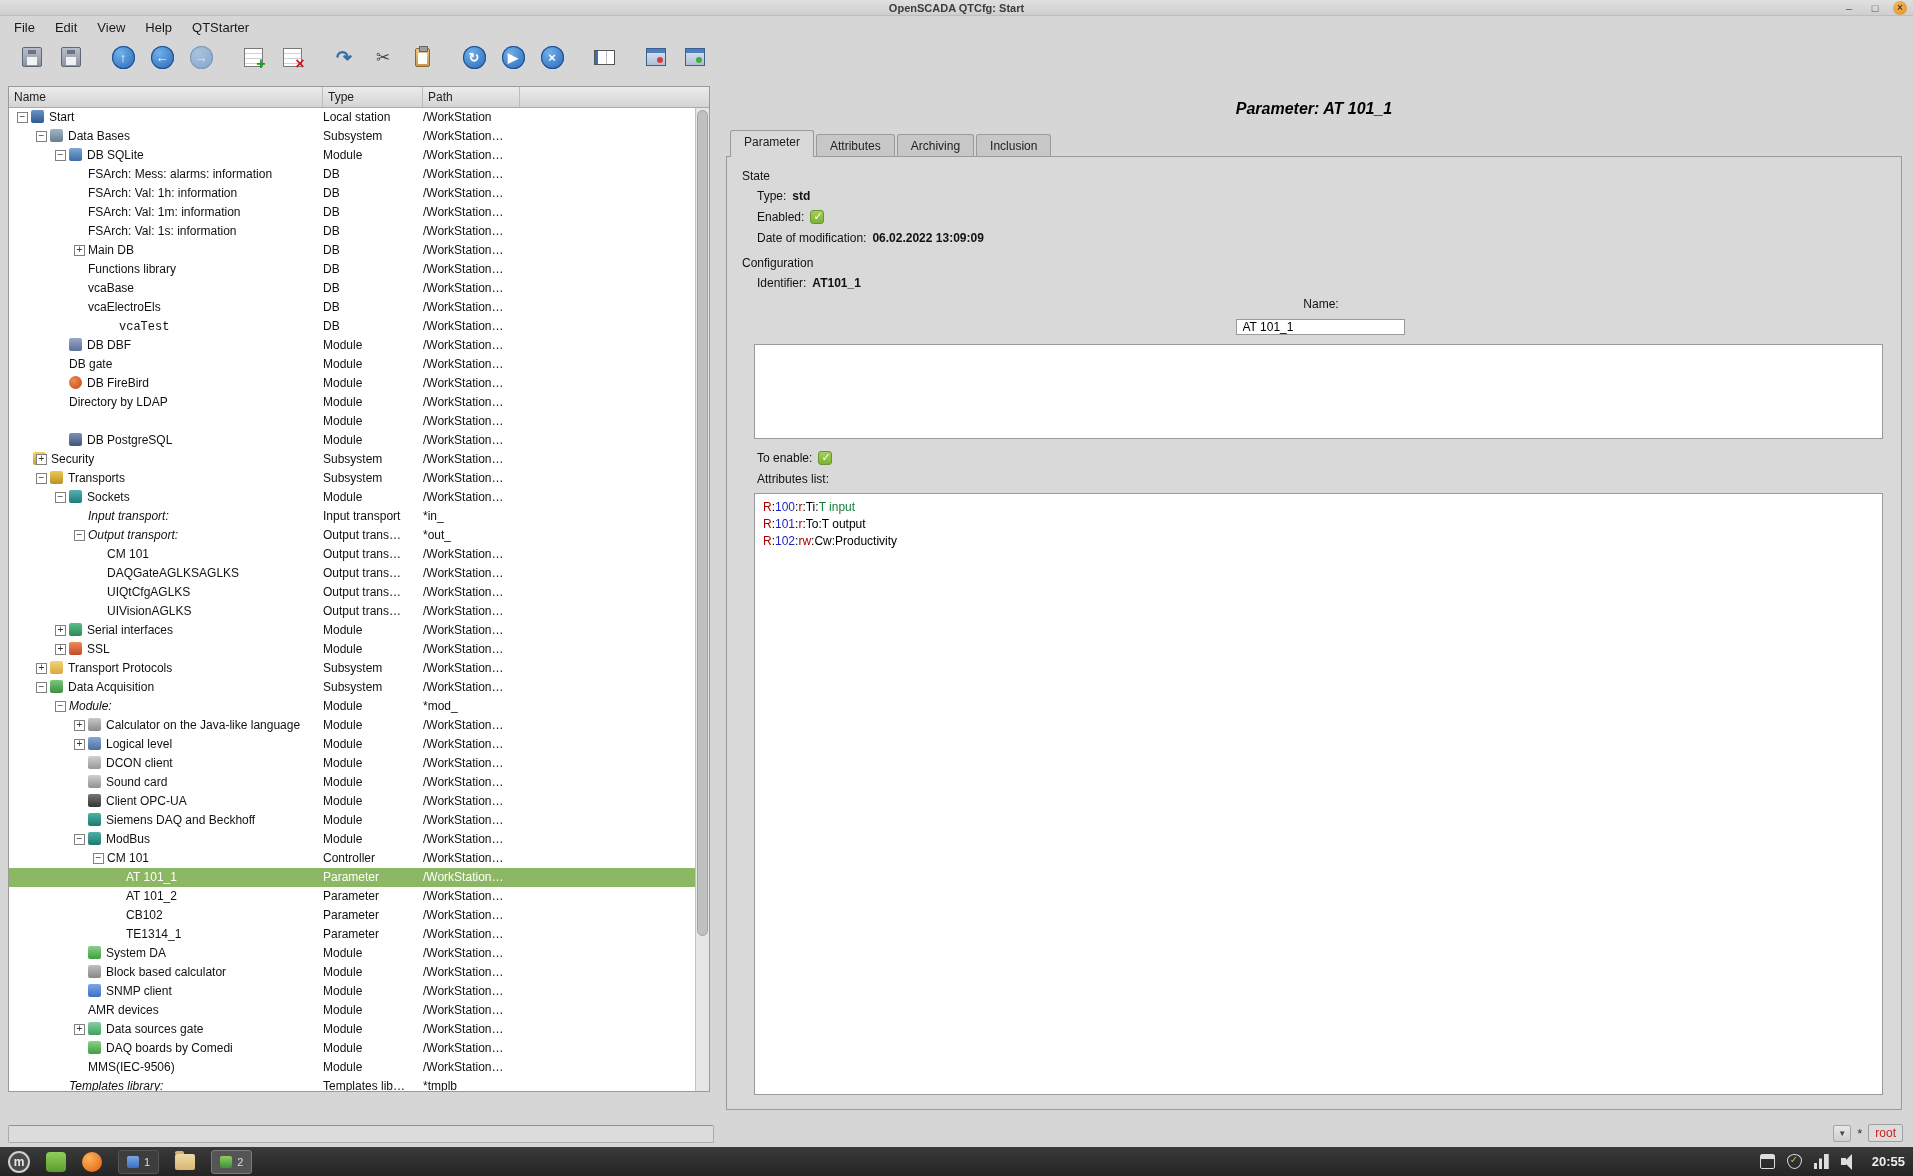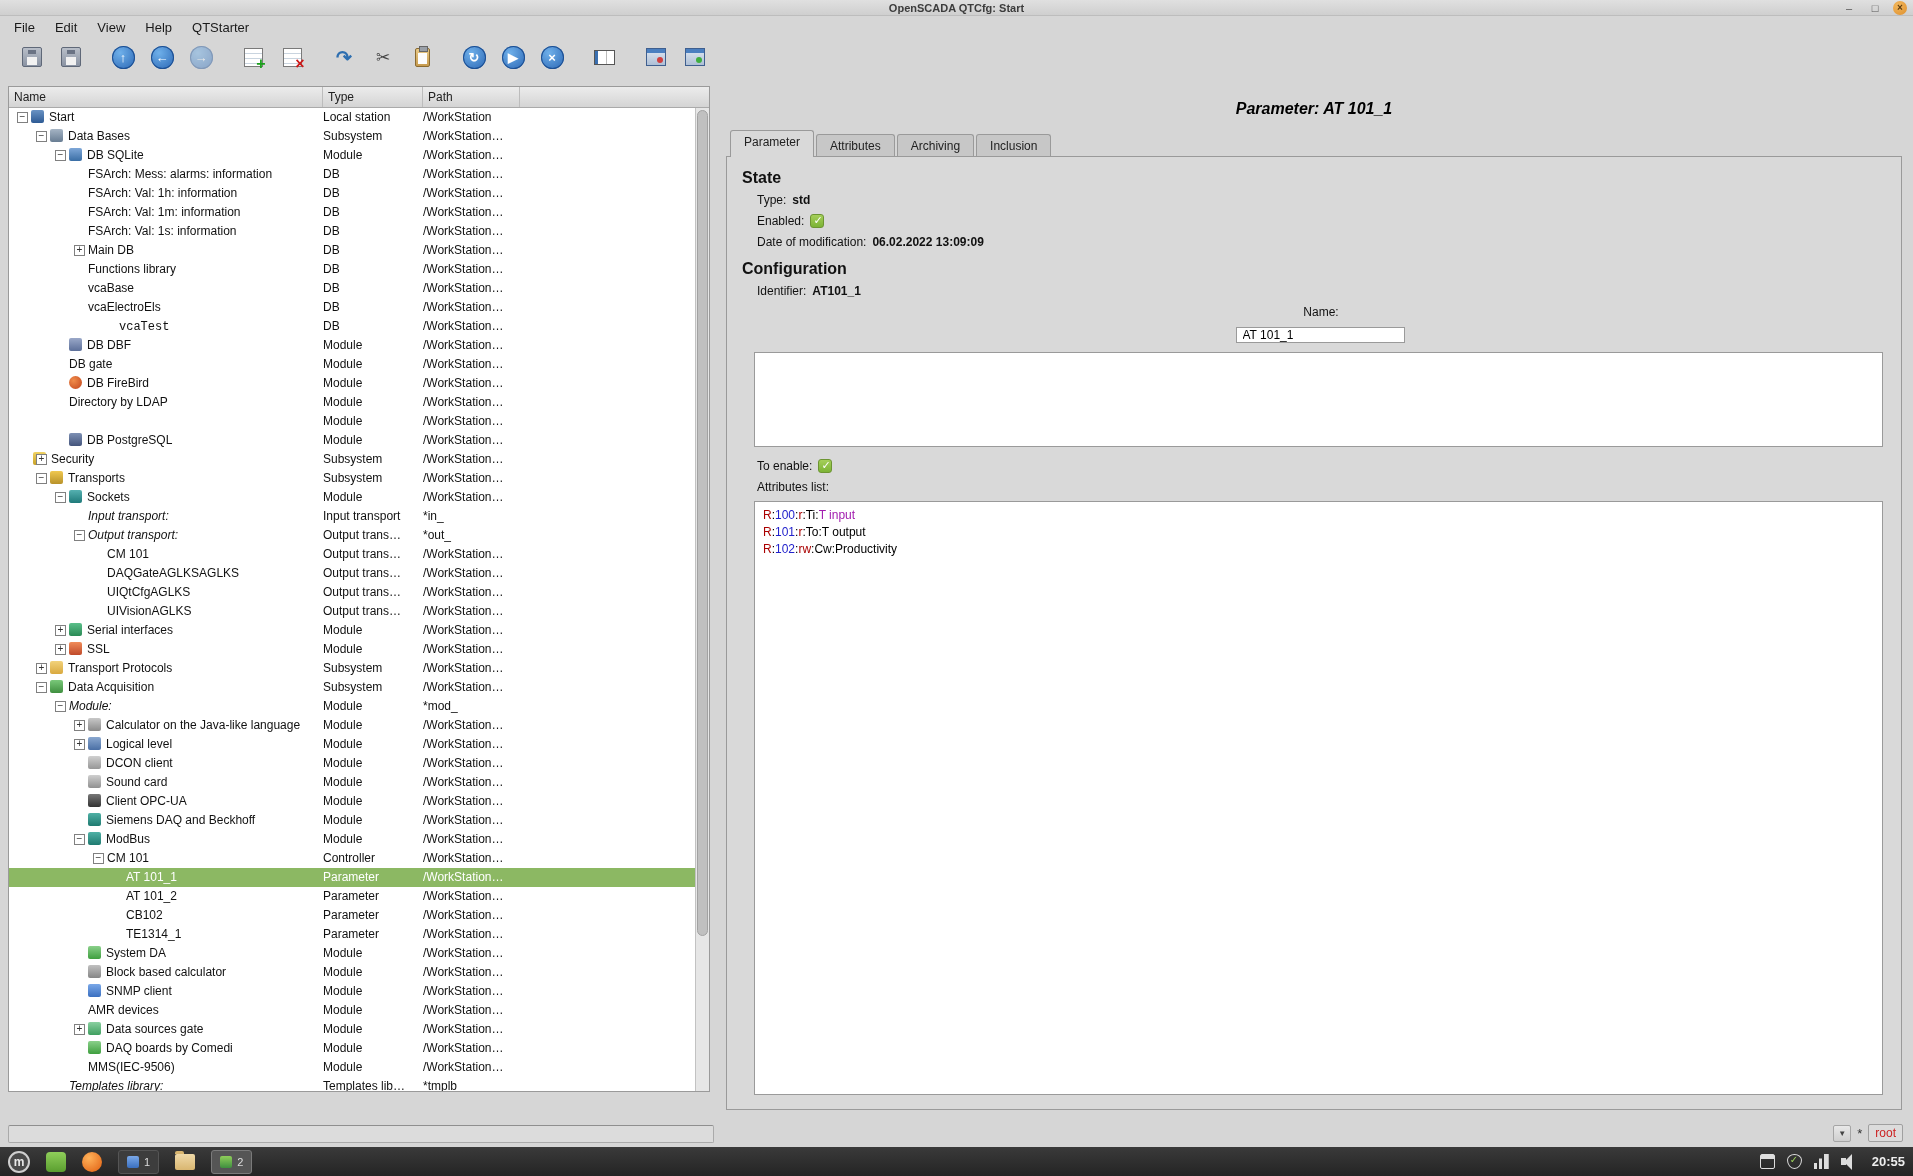--- a/index.html
+++ b/index.html
@@ -97,7 +97,7 @@
   .rtab.active { background:#d9d9d9; height:26px; font-weight:normal; position:relative; }
   .rtab.active::after { content:""; position:absolute; left:0; right:0; bottom:-1px; height:2px; background:#d9d9d9; }
   .rframe { position:absolute; left:4px; right:4px; top:72px; bottom:4px; border:1px solid #9a9a9a; background:#d9d9d9; display:flex; flex-direction:column; padding:12px 16px 14px 15px; font-size:12px; color:#111; }
-  .sect { font-weight:bold; font-size:16px; margin-bottom:6px; }
+  .sect { font-weight:normal; font-size:12px; margin-bottom:6px; }
   .fitem { margin-left:15px; margin-bottom:7px; display:flex; align-items:center; gap:6px; }
   .bval { font-weight:bold; }
   .cbx { display:inline-block; width:14px; height:14px; border:1px solid #6d9532; border-radius:3px; background:linear-gradient(#a5cf5a,#7cb335); position:relative; }

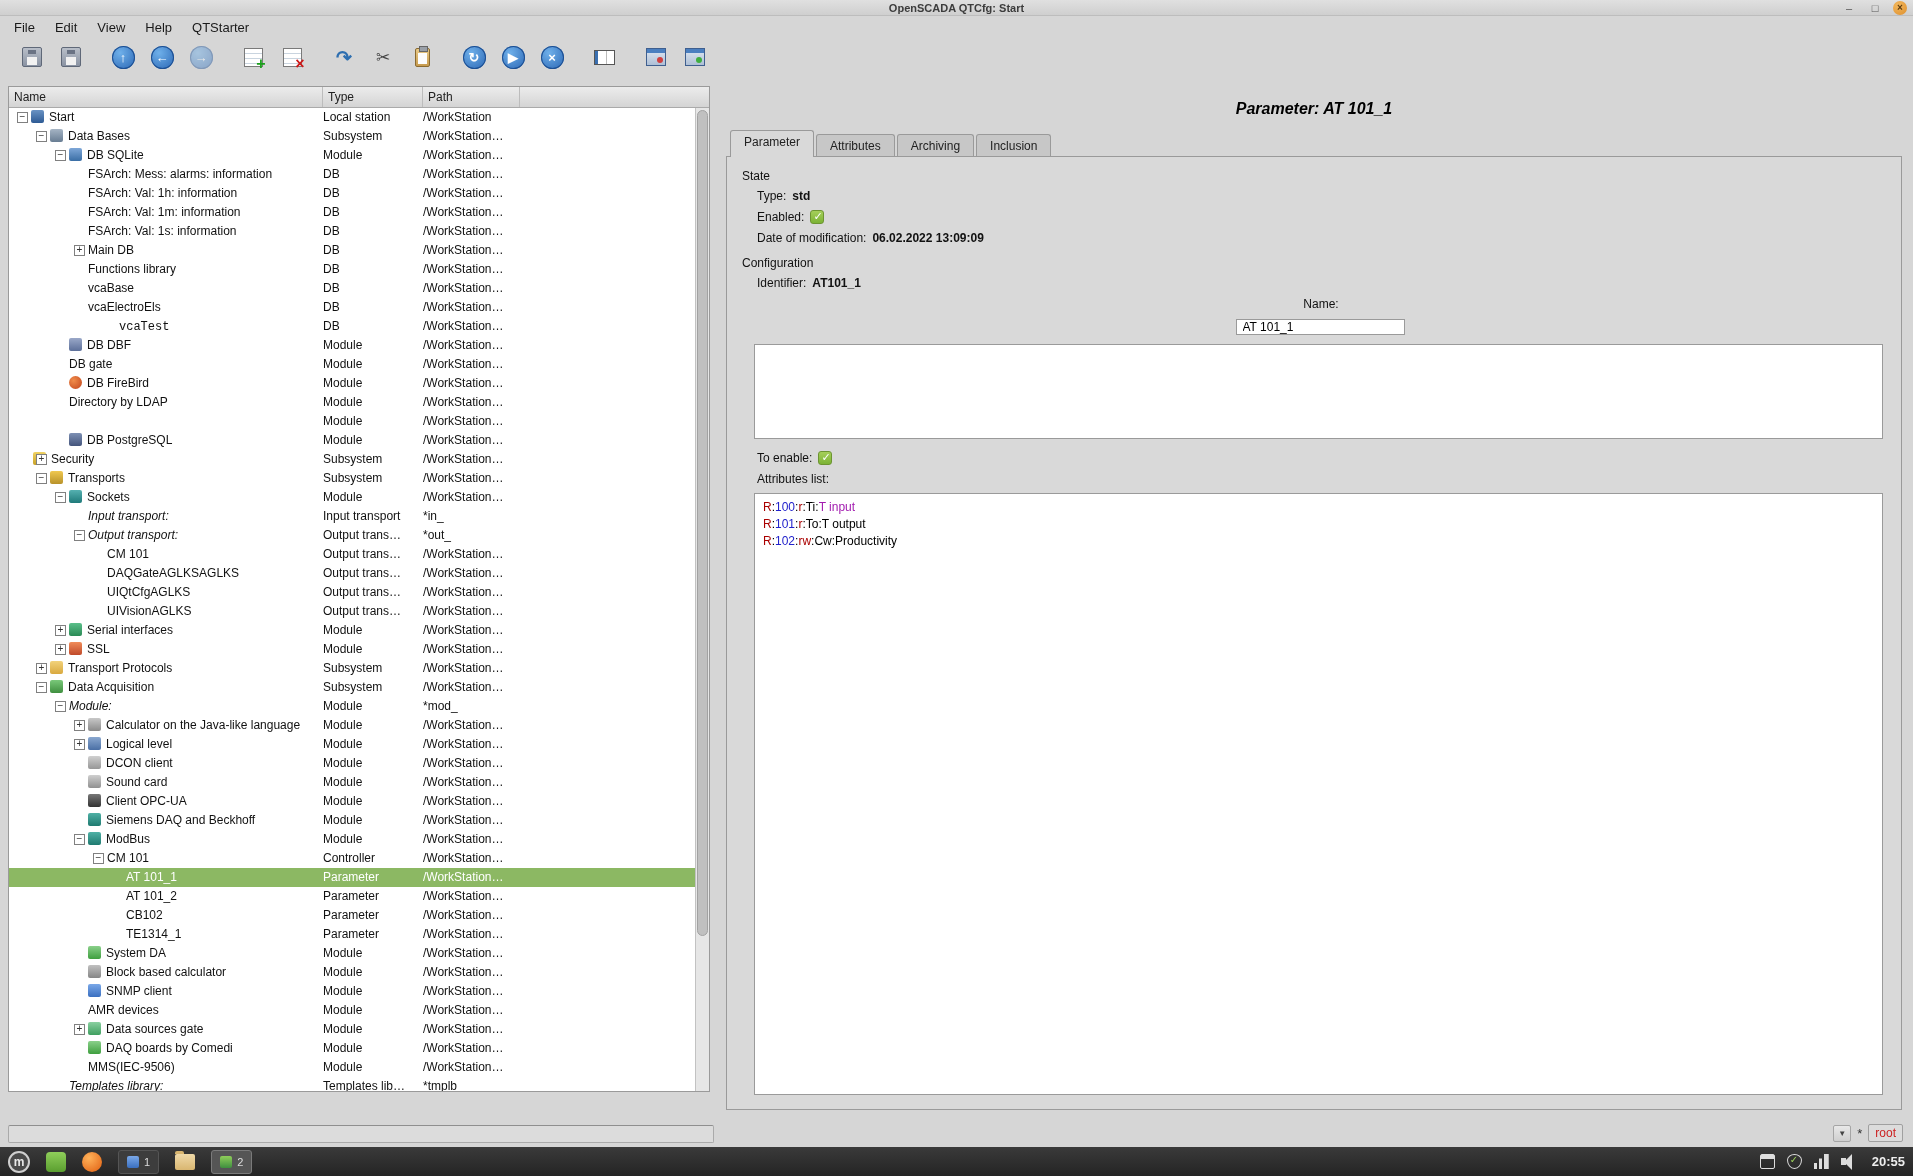--- a/index.html
+++ b/index.html
@@ -529,7 +529,7 @@
       <span>Attributes list:</span>
     </div>
     <div class="attrlist">
-        <div class="attrline"><span style="color: rgb(170, 0, 0);">R</span>:<span style="color: rgb(34, 34, 204);">100</span>:<span style="color: rgb(170, 0, 0);">r</span>:<span style="color: rgb(0, 0, 0);">Ti</span>:<span style="color: #a21caf;">T input</span></div>
+        <div class="attrline"><span style="color: rgb(170, 0, 0);">R</span>:<span style="color: rgb(34, 34, 204);">100</span>:<span style="color: rgb(170, 0, 0);">r</span>:<span style="color: rgb(0, 0, 0);">Ti</span>:<span style="color: #15803d;">T input</span></div>
         <div class="attrline"><span style="color: rgb(170, 0, 0);">R</span>:<span style="color: rgb(34, 34, 204);">101</span>:<span style="color: rgb(170, 0, 0);">r</span>:<span style="color: rgb(0, 0, 0);">To</span>:<span style="color: rgb(0, 0, 0);">T output</span></div>
         <div class="attrline"><span style="color: rgb(170, 0, 0);">R</span>:<span style="color: rgb(34, 34, 204);">102</span>:<span style="color: rgb(170, 0, 0);">rw</span>:<span style="color: rgb(0, 0, 0);">Cw</span>:<span style="color: rgb(0, 0, 0);">Productivity</span></div>
       </div>

